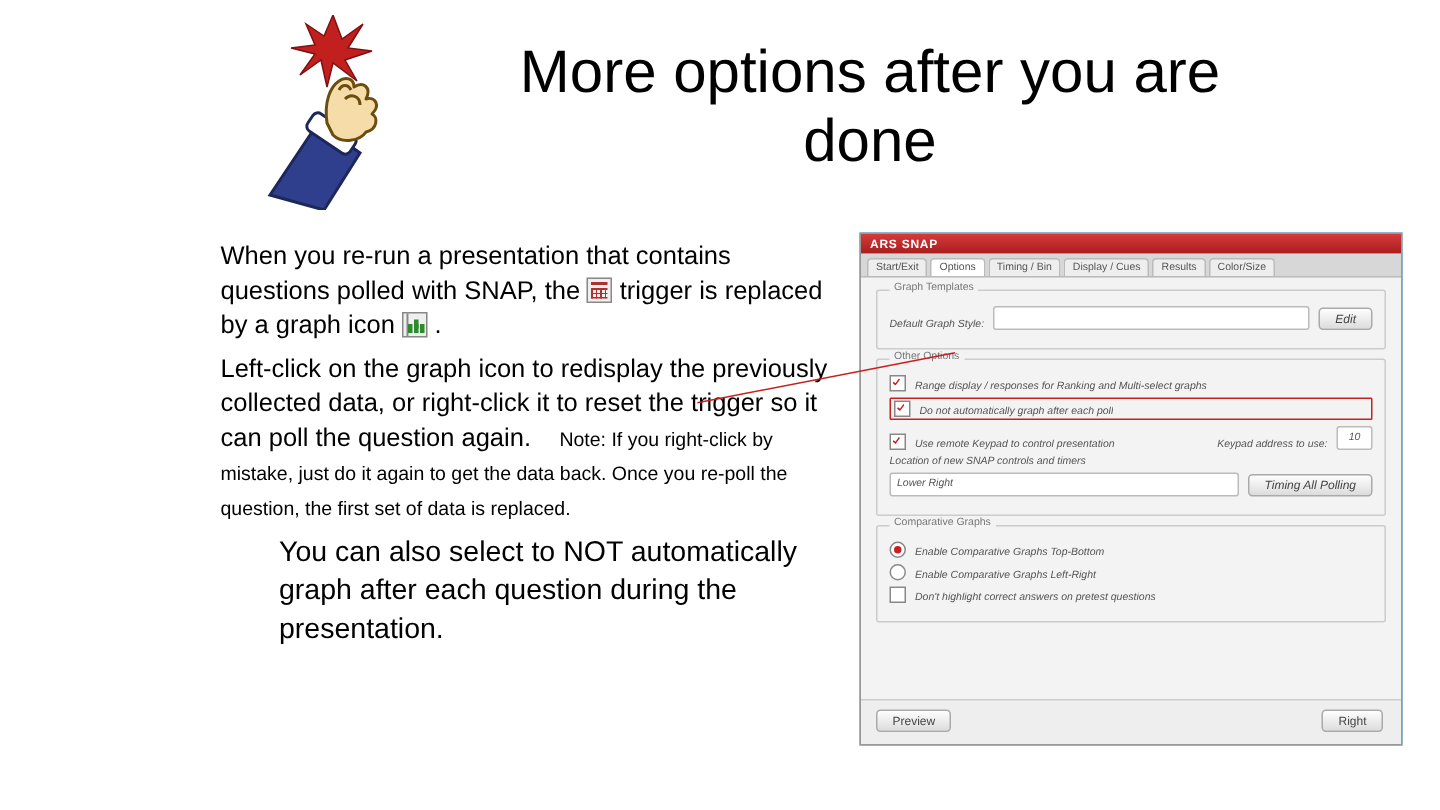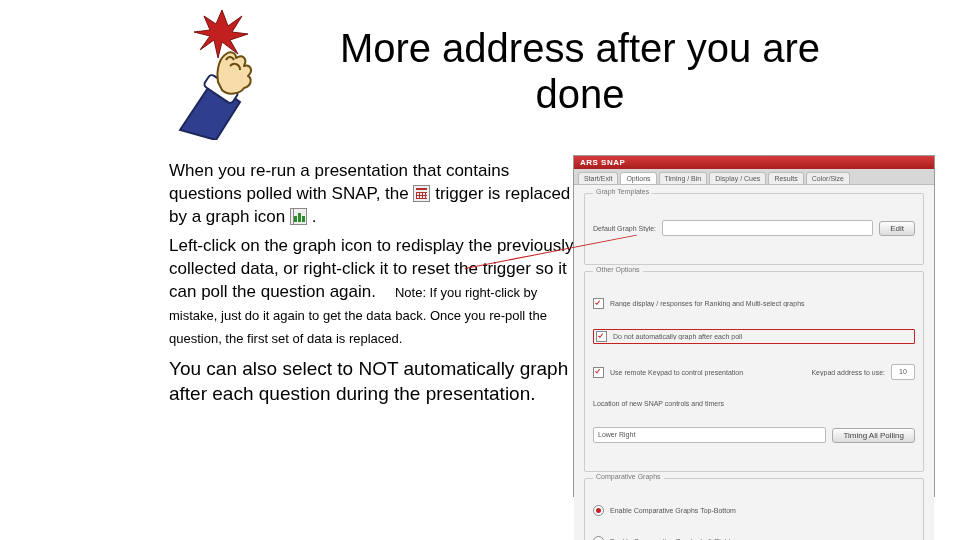--- a/index.html
+++ b/index.html
@@ -209,7 +209,7 @@
     </svg>
   </div>
 
-  <div class="title">More address after you are done</div>
+  <div class="title">More options after you are done</div>
 
   <div class="body">
     <p>

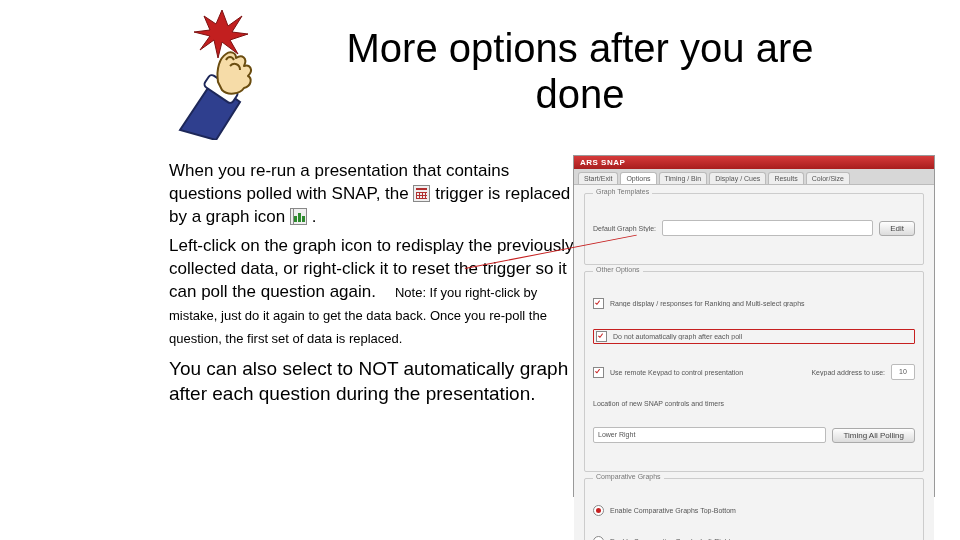--- a/index.html
+++ b/index.html
@@ -43,7 +43,7 @@
   
   .body {
     position: absolute;
-    left: 169px;
+    left: 147px;
     top: 160px;
     width: 410px;
     font-size: 17px;

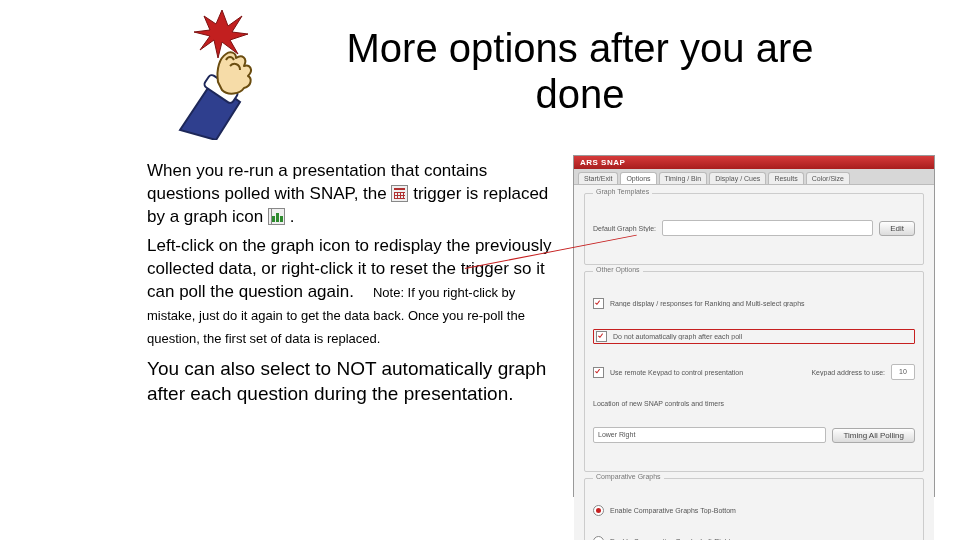--- a/index.html
+++ b/index.html
@@ -148,7 +148,7 @@
     font-size: 7px;
     color: #777;
   }
-  .panel .row { display:flex; align-items:center; gap:6px; margin: 20px 0;}
+  .panel .row { display:flex; align-items:flex-end; gap:6px; margin: 4px 0; font-style: italic;}
   .panel .cb    { width:9px; height:9px; border:1px solid #888; background:#fff; position:relative; flex:0 0 auto;}
   .panel .cb::after{content:"";position:absolute;left:1px;top:1px;width:5px;height:5px;background:#c62020;clip-path:polygon(15% 50%,0 65%,40% 100%,100% 20%,85% 5%,40% 70%);}  
   .panel .cb.empty::after{content:none;}

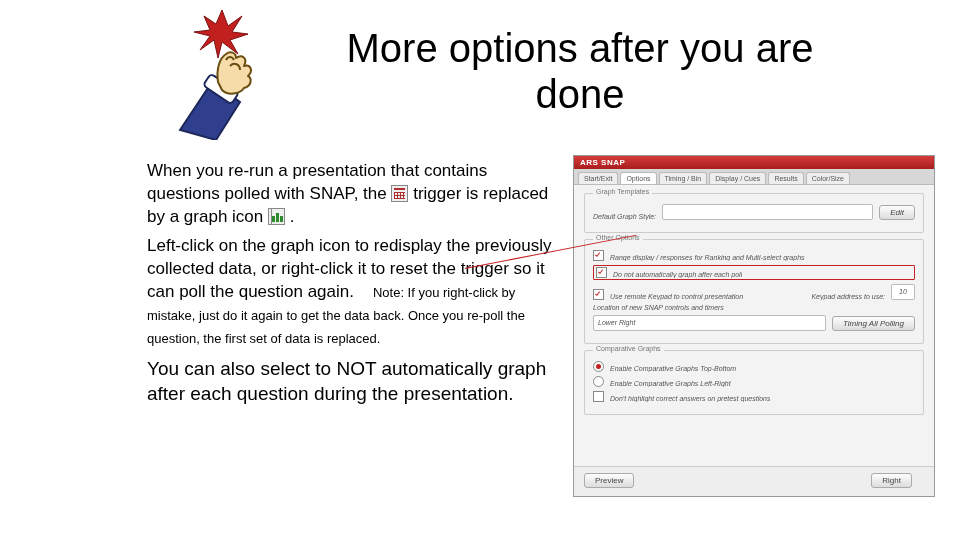--- a/index.html
+++ b/index.html
@@ -51,7 +51,7 @@
   }
   .body p { margin: 0 0 6px 0; }
   .body .note { font-size: 13px; }
-  .body .p3 { font-size: 19px; margin-top: 6px; }
+  .body .p3 { font-size: 19px; margin-top: 6px; margin-left: 39px; }
 
   .inline-icon {
     display: inline-block;

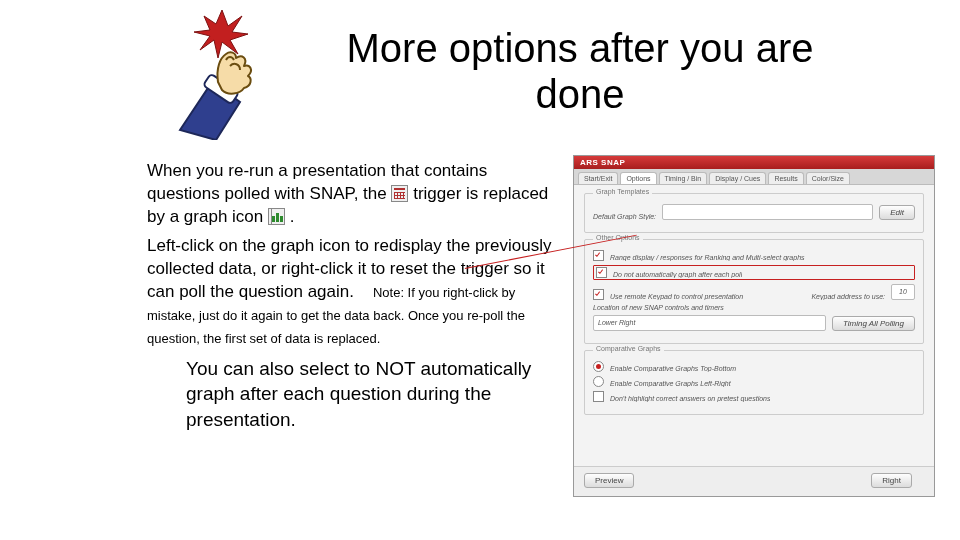--- a/index.html
+++ b/index.html
@@ -167,7 +167,7 @@
   .panel .footer {
     display: flex;
     justify-content: space-between;
-    padding: 6px 22px 8px 10px;
+    padding: 6px 12px 8px 10px;
     background: #eee;
     border-top:1px solid #ccc;
   }

